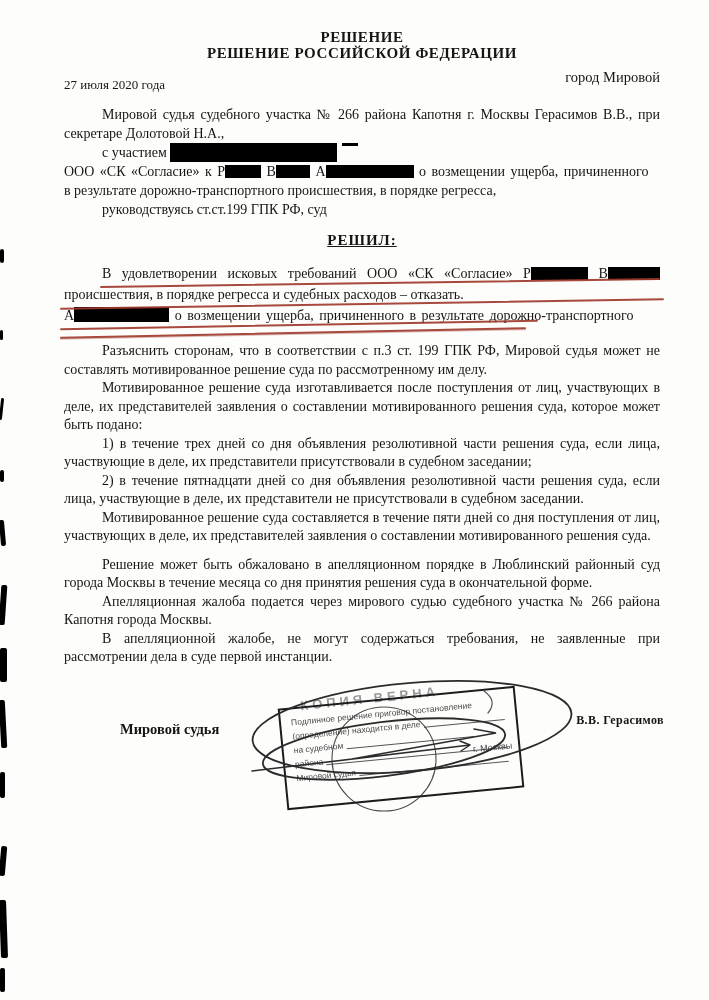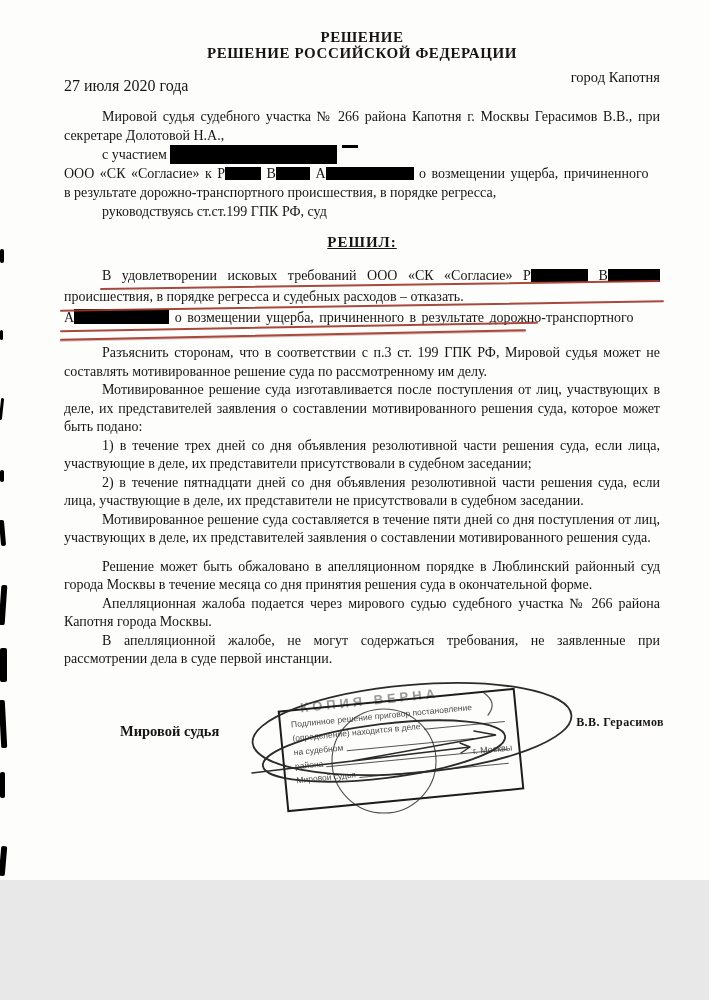--- a/index.html
+++ b/index.html
@@ -4,7 +4,7 @@
 <style>
   html,body{margin:0;padding:0;background:#e8e8e8;}
   .page{
-    position:relative;width:709px;height:880px;margin:0 auto;
+    position:relative;width:709px;height:1000px;margin:0 auto;
     background:#fdfdfc;overflow:hidden;
     font-family:"Liberation Serif","DejaVu Serif",serif;
     color:#171513;

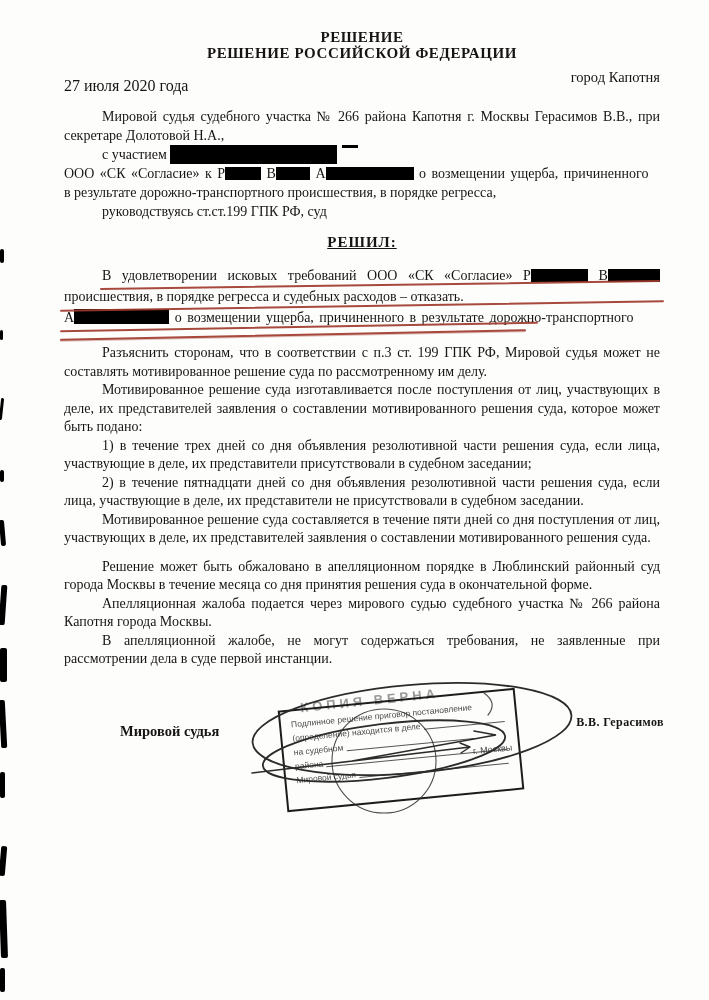--- a/index.html
+++ b/index.html
@@ -14,7 +14,7 @@
   .doc-title .t2{margin-top:1px;}
   .dateline{display:flex;justify-content:space-between;align-items:flex-start;margin-top:16px;}
   .dateline .city{margin-top:-8px;font-size:14.5px;}
-  .dateline .date{font-size:16px;}
+  .dateline .date{font-size:13px;}
   p.para{margin:0;text-align:justify;text-indent:38px;font-size:14px;line-height:18.5px;}
   .line{white-space:nowrap;overflow:hidden;font-size:14px;line-height:19px;}
   .ind{padding-left:38px;}

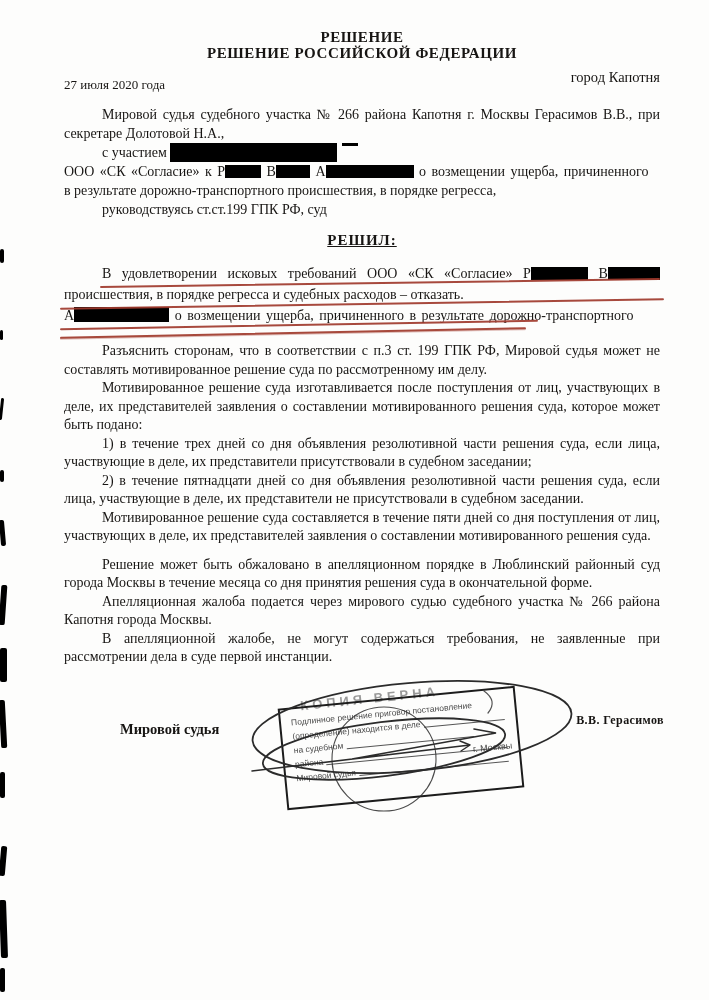--- a/index.html
+++ b/index.html
@@ -88,7 +88,7 @@
 
     <div class="dateline">
       <span class="date">27 июля 2020 года</span>
-      <span class="city">город Капотня</span>
+      <span class="city">город Мировой</span>
     </div>
 
     <p class="para" style="margin-top:13px;">Мировой судья судебного участка № 266 района Капотня г. Москвы Герасимов В.В.,  при секретаре Долотовой Н.А.,</p>

